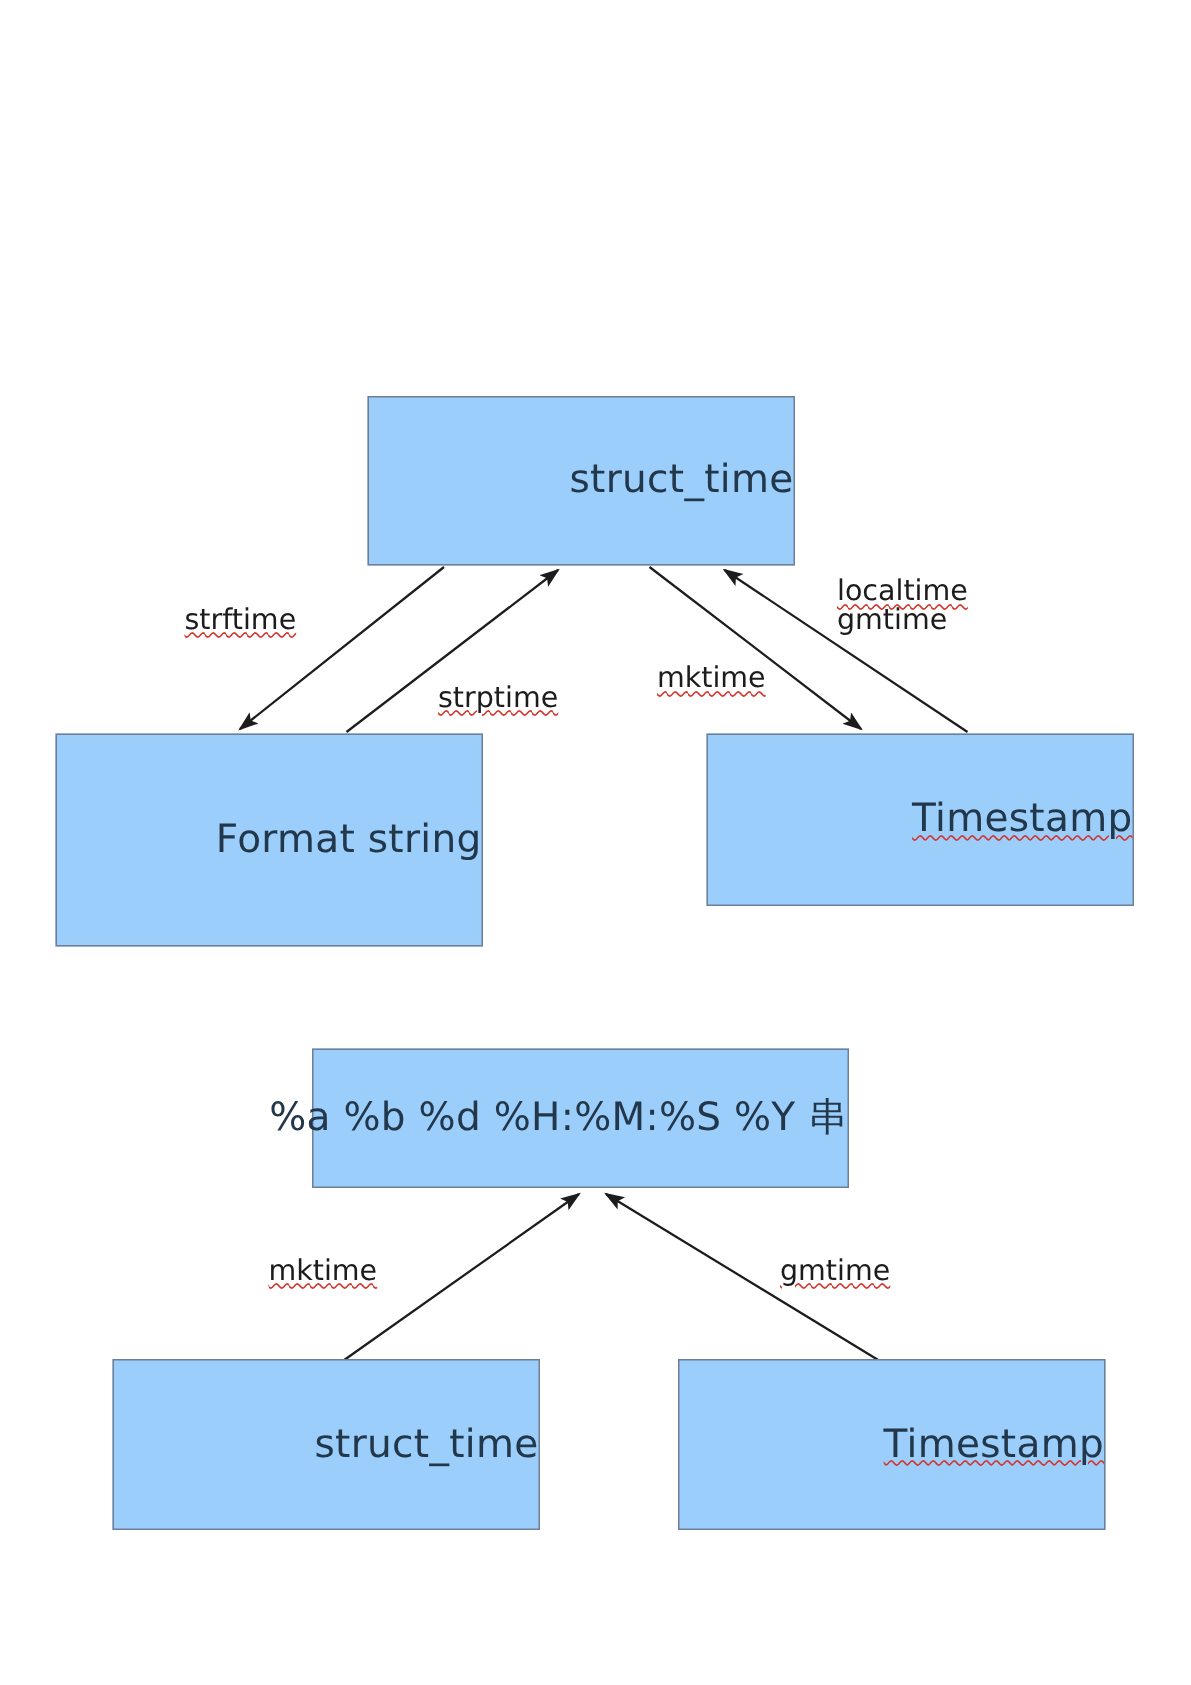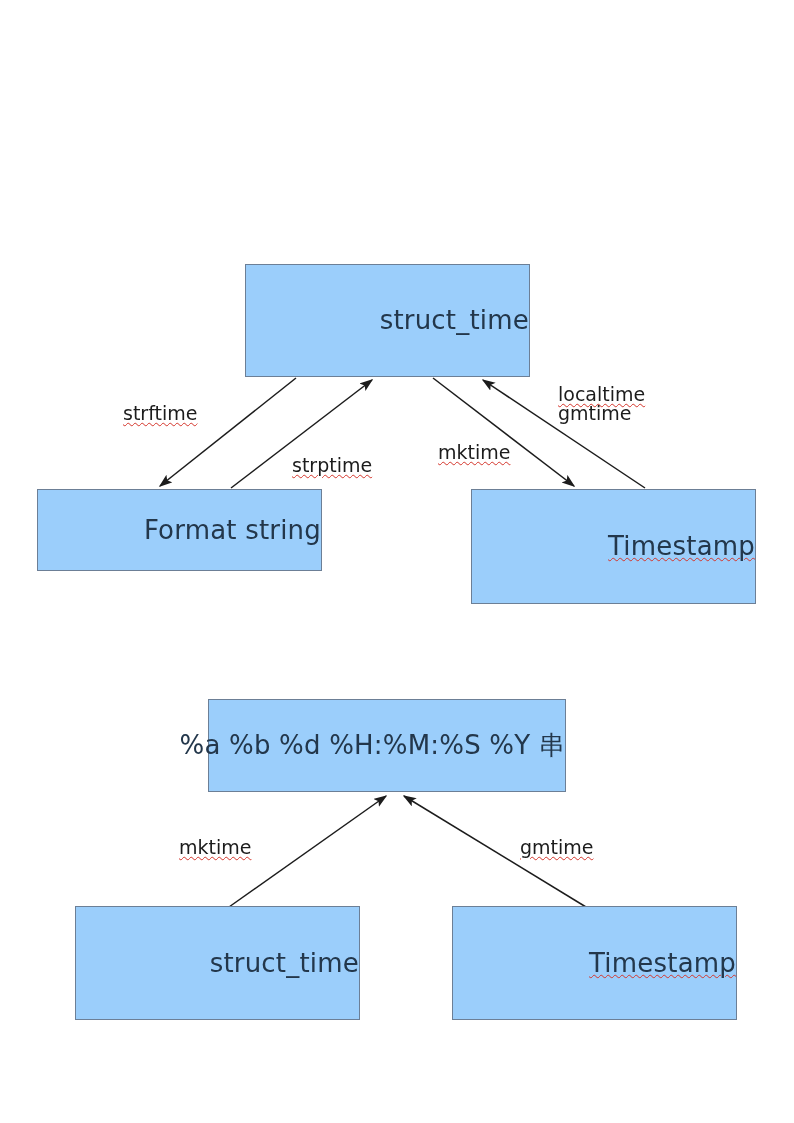--- a/index.html
+++ b/index.html
@@ -92,7 +92,7 @@
     <span class="node-text">struct_time</span>
   </div>
 
-  <div class="node" style="left:37px; top:489px; width:285px; height:82px;">
+  <div class="node" style="left:37px; top:489px; width:285px; height:142px;">
     <span class="node-text">Format string</span>
   </div>
 

